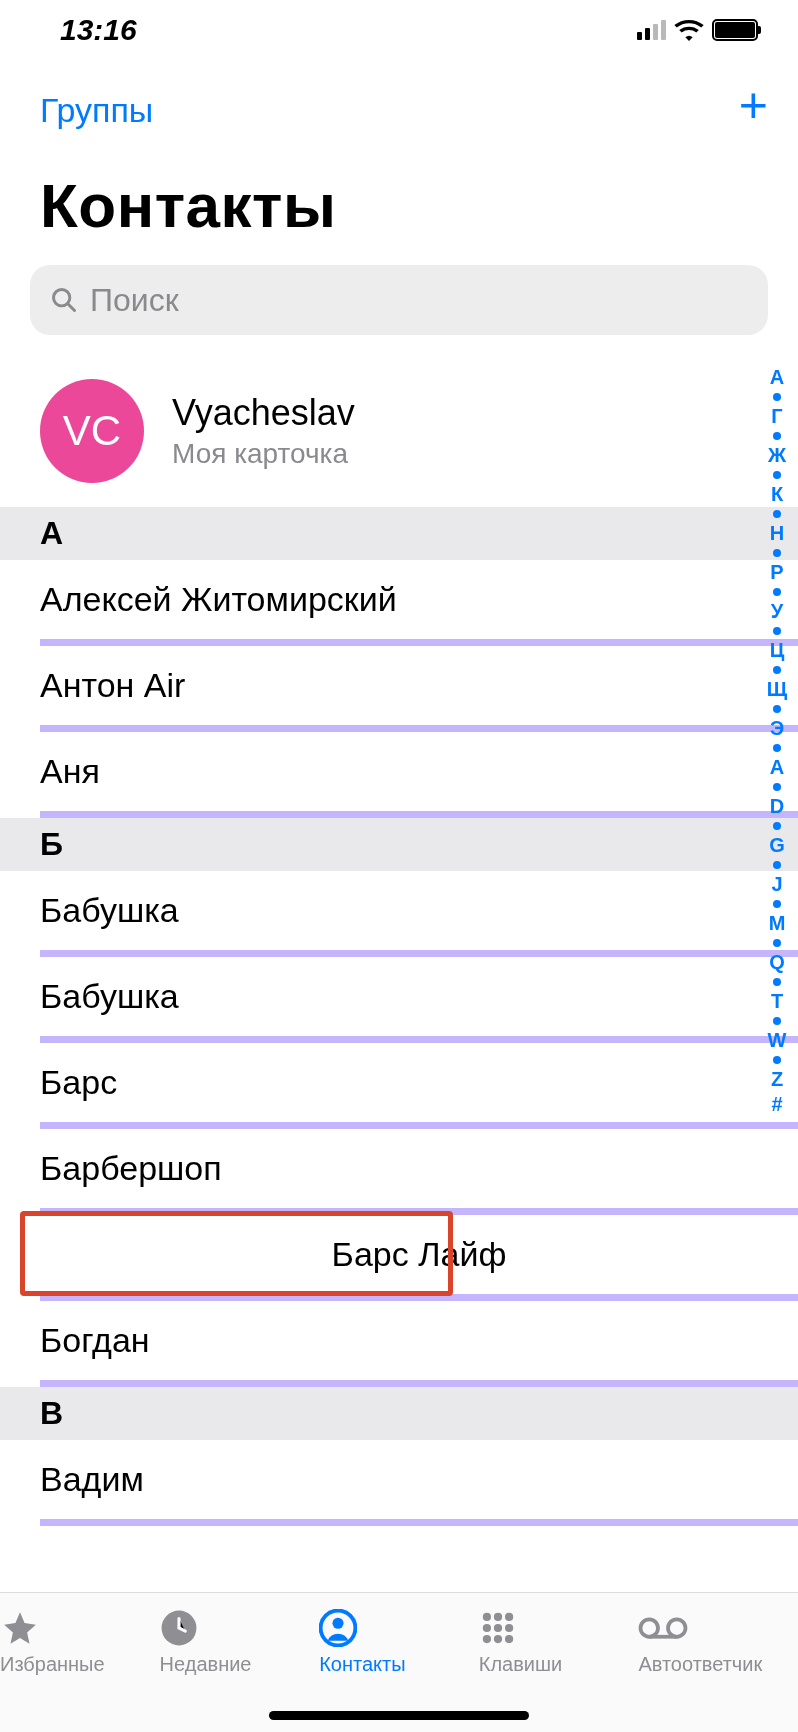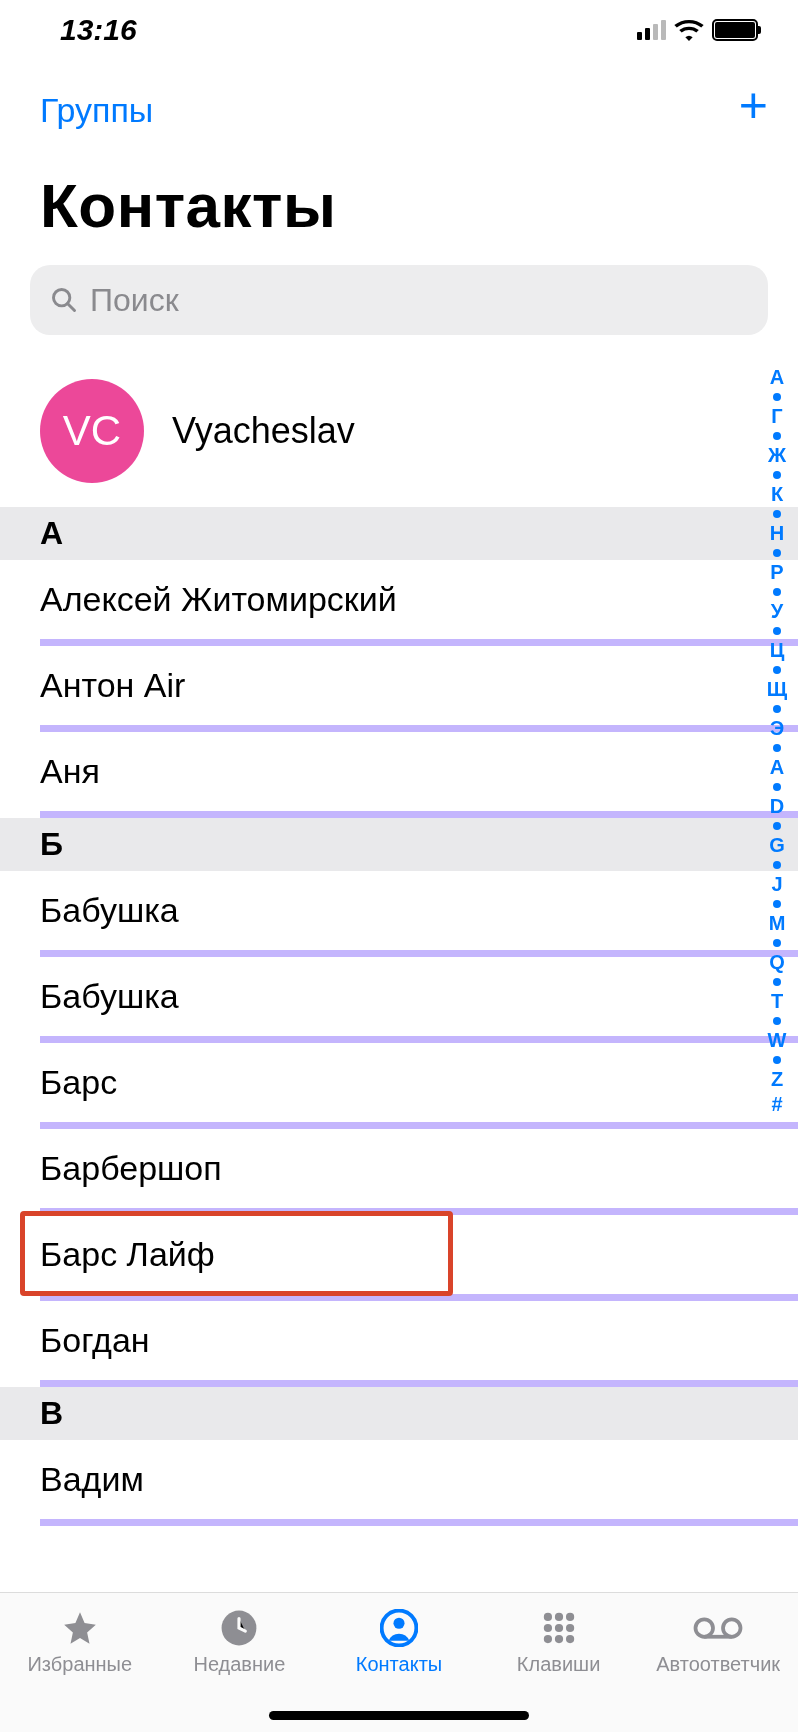--- a/index.html
+++ b/index.html
@@ -104,6 +104,7 @@
     </div>
   <div class="card-text">
     <div class="name">Vyacheslav</div>
+    <div class="sub">Моя карточка</div>
   </div>
 </div>
 

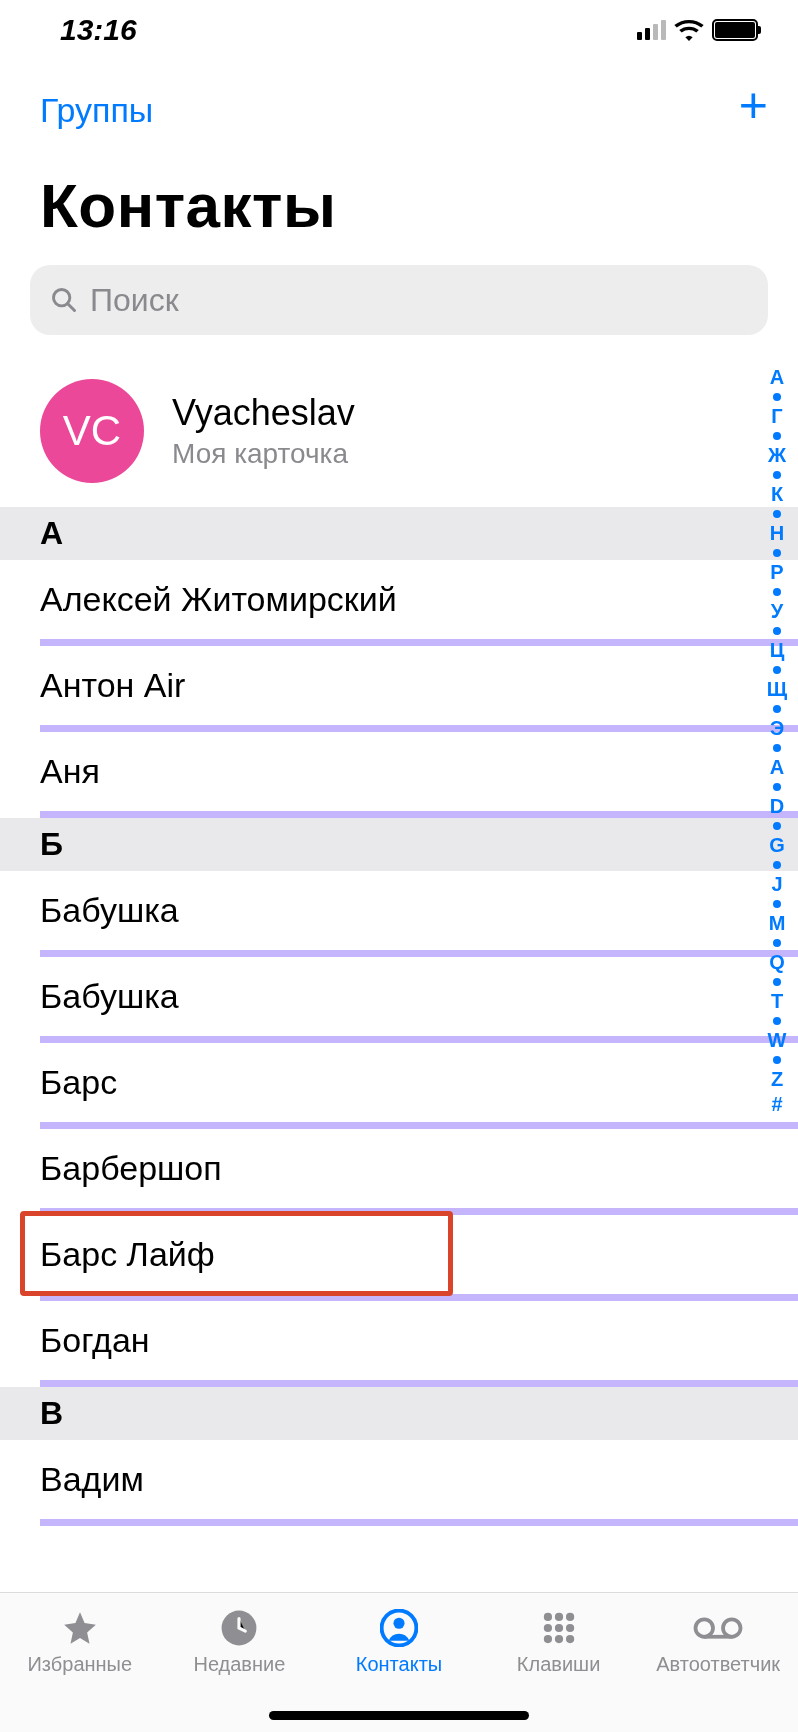--- a/index.html
+++ b/index.html
@@ -121,7 +121,7 @@
       <div class="row">Бабушка</div>
       <div class="row">Барс</div>
       <div class="row">Барбершоп</div>
-      <div class="row" style="position: relative;">Барс Лайф<div class="highlight-box"></div></div>
+      <div class="row" style="position: relative; text-align: center;">Барс Лайф<div class="highlight-box"></div></div>
       <div class="row">Богдан</div>
     </div>
     <div class="section-h">В</div>

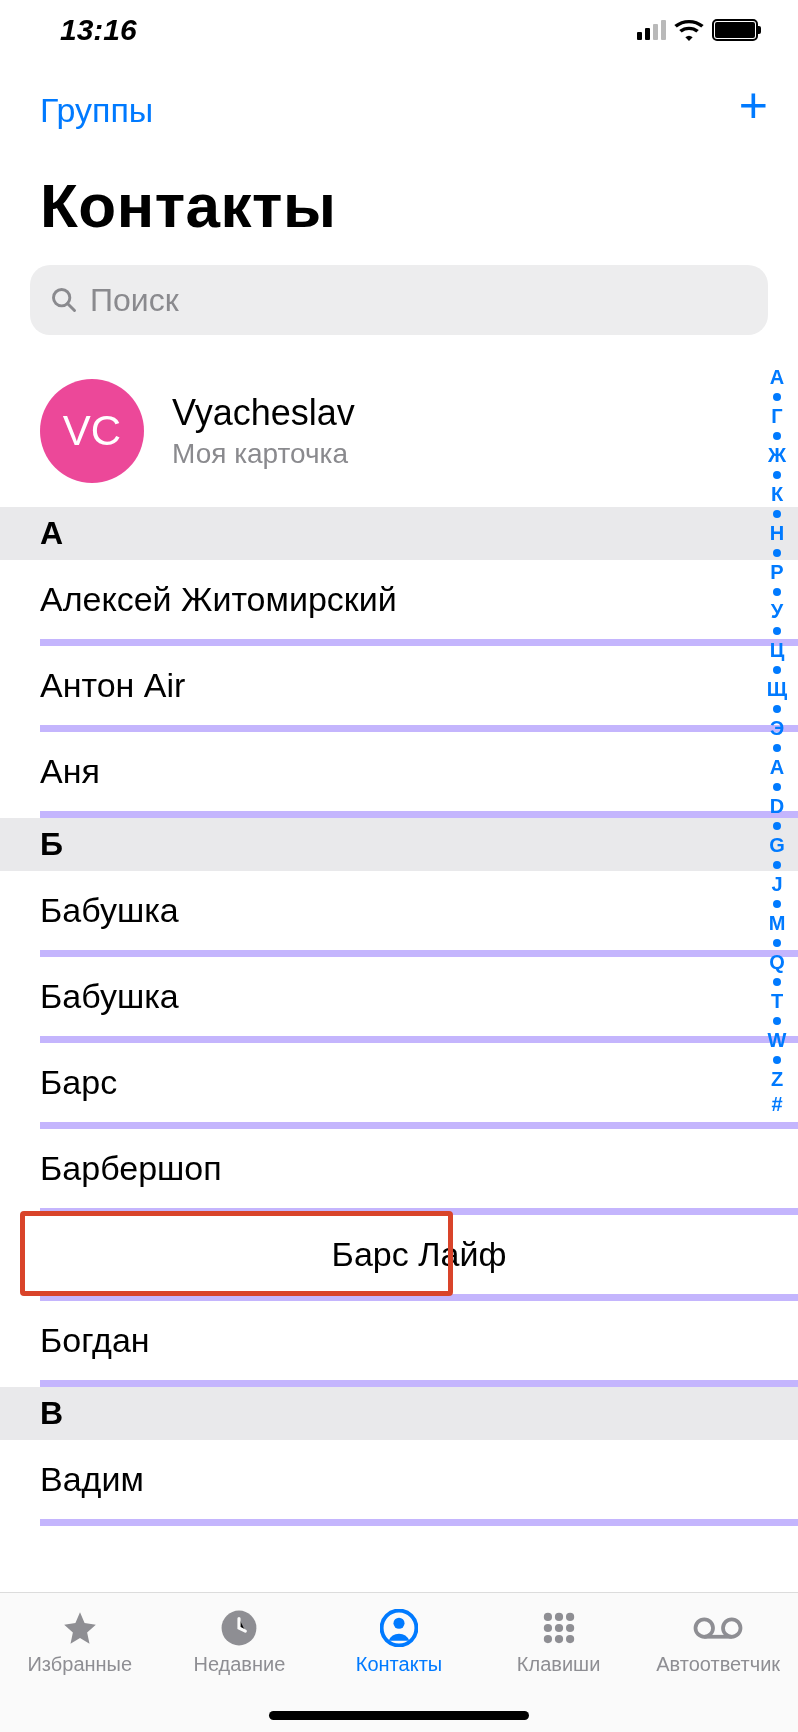--- a/index.html
+++ b/index.html
@@ -48,7 +48,7 @@
 
   
   .tab-bar{ position:absolute; bottom:0; left:0; right:0; height:140px; border-top:1px solid #dcdcdc; background:#fafafa; display:flex; }
-  .tab{ flex:1; display:flex; flex-direction:column; align-items:center; justify-content:flex-start; padding-top:14px; gap:4px; color:#8e8e93; font-size:20px; }
+  .tab{ flex:1; display:flex; flex-direction:column; align-items:flex-start; justify-content:flex-start; padding-top:14px; gap:4px; color:#8e8e93; font-size:20px; }
   .tab.active{ color:#007aff; }
   .tab .icon{ height:42px; display:flex; align-items:center; justify-content:center; }
 

